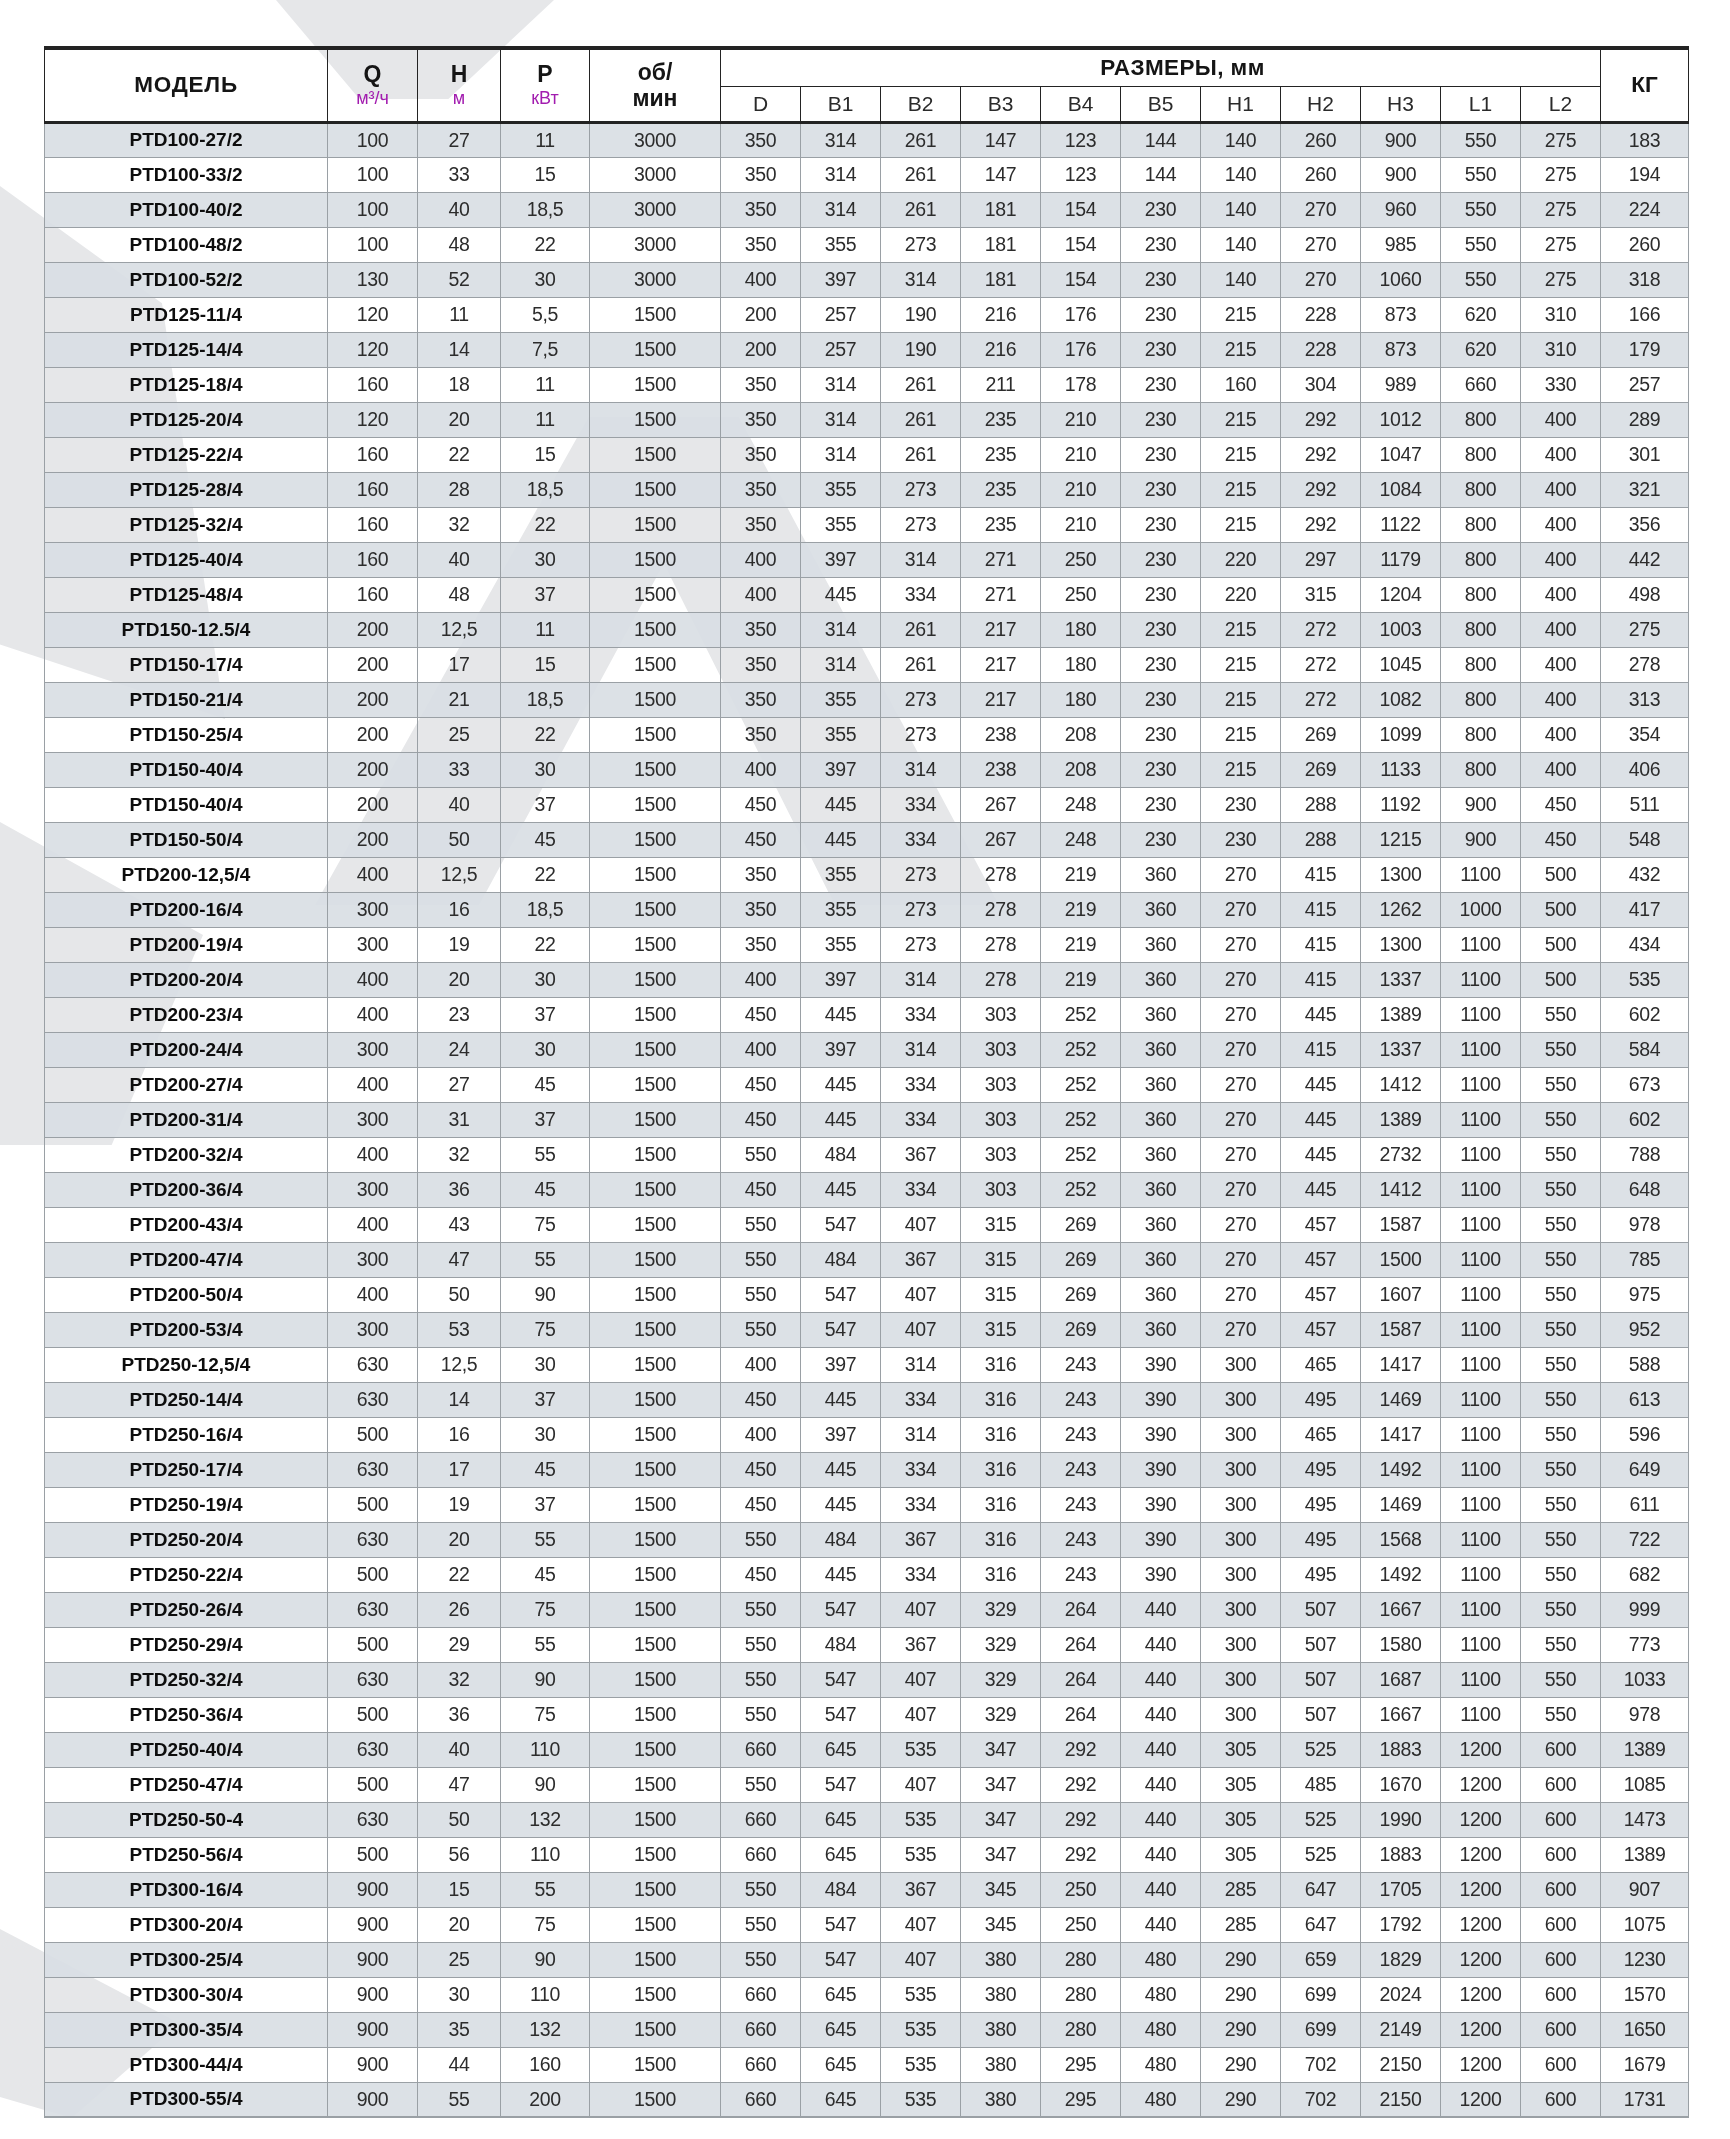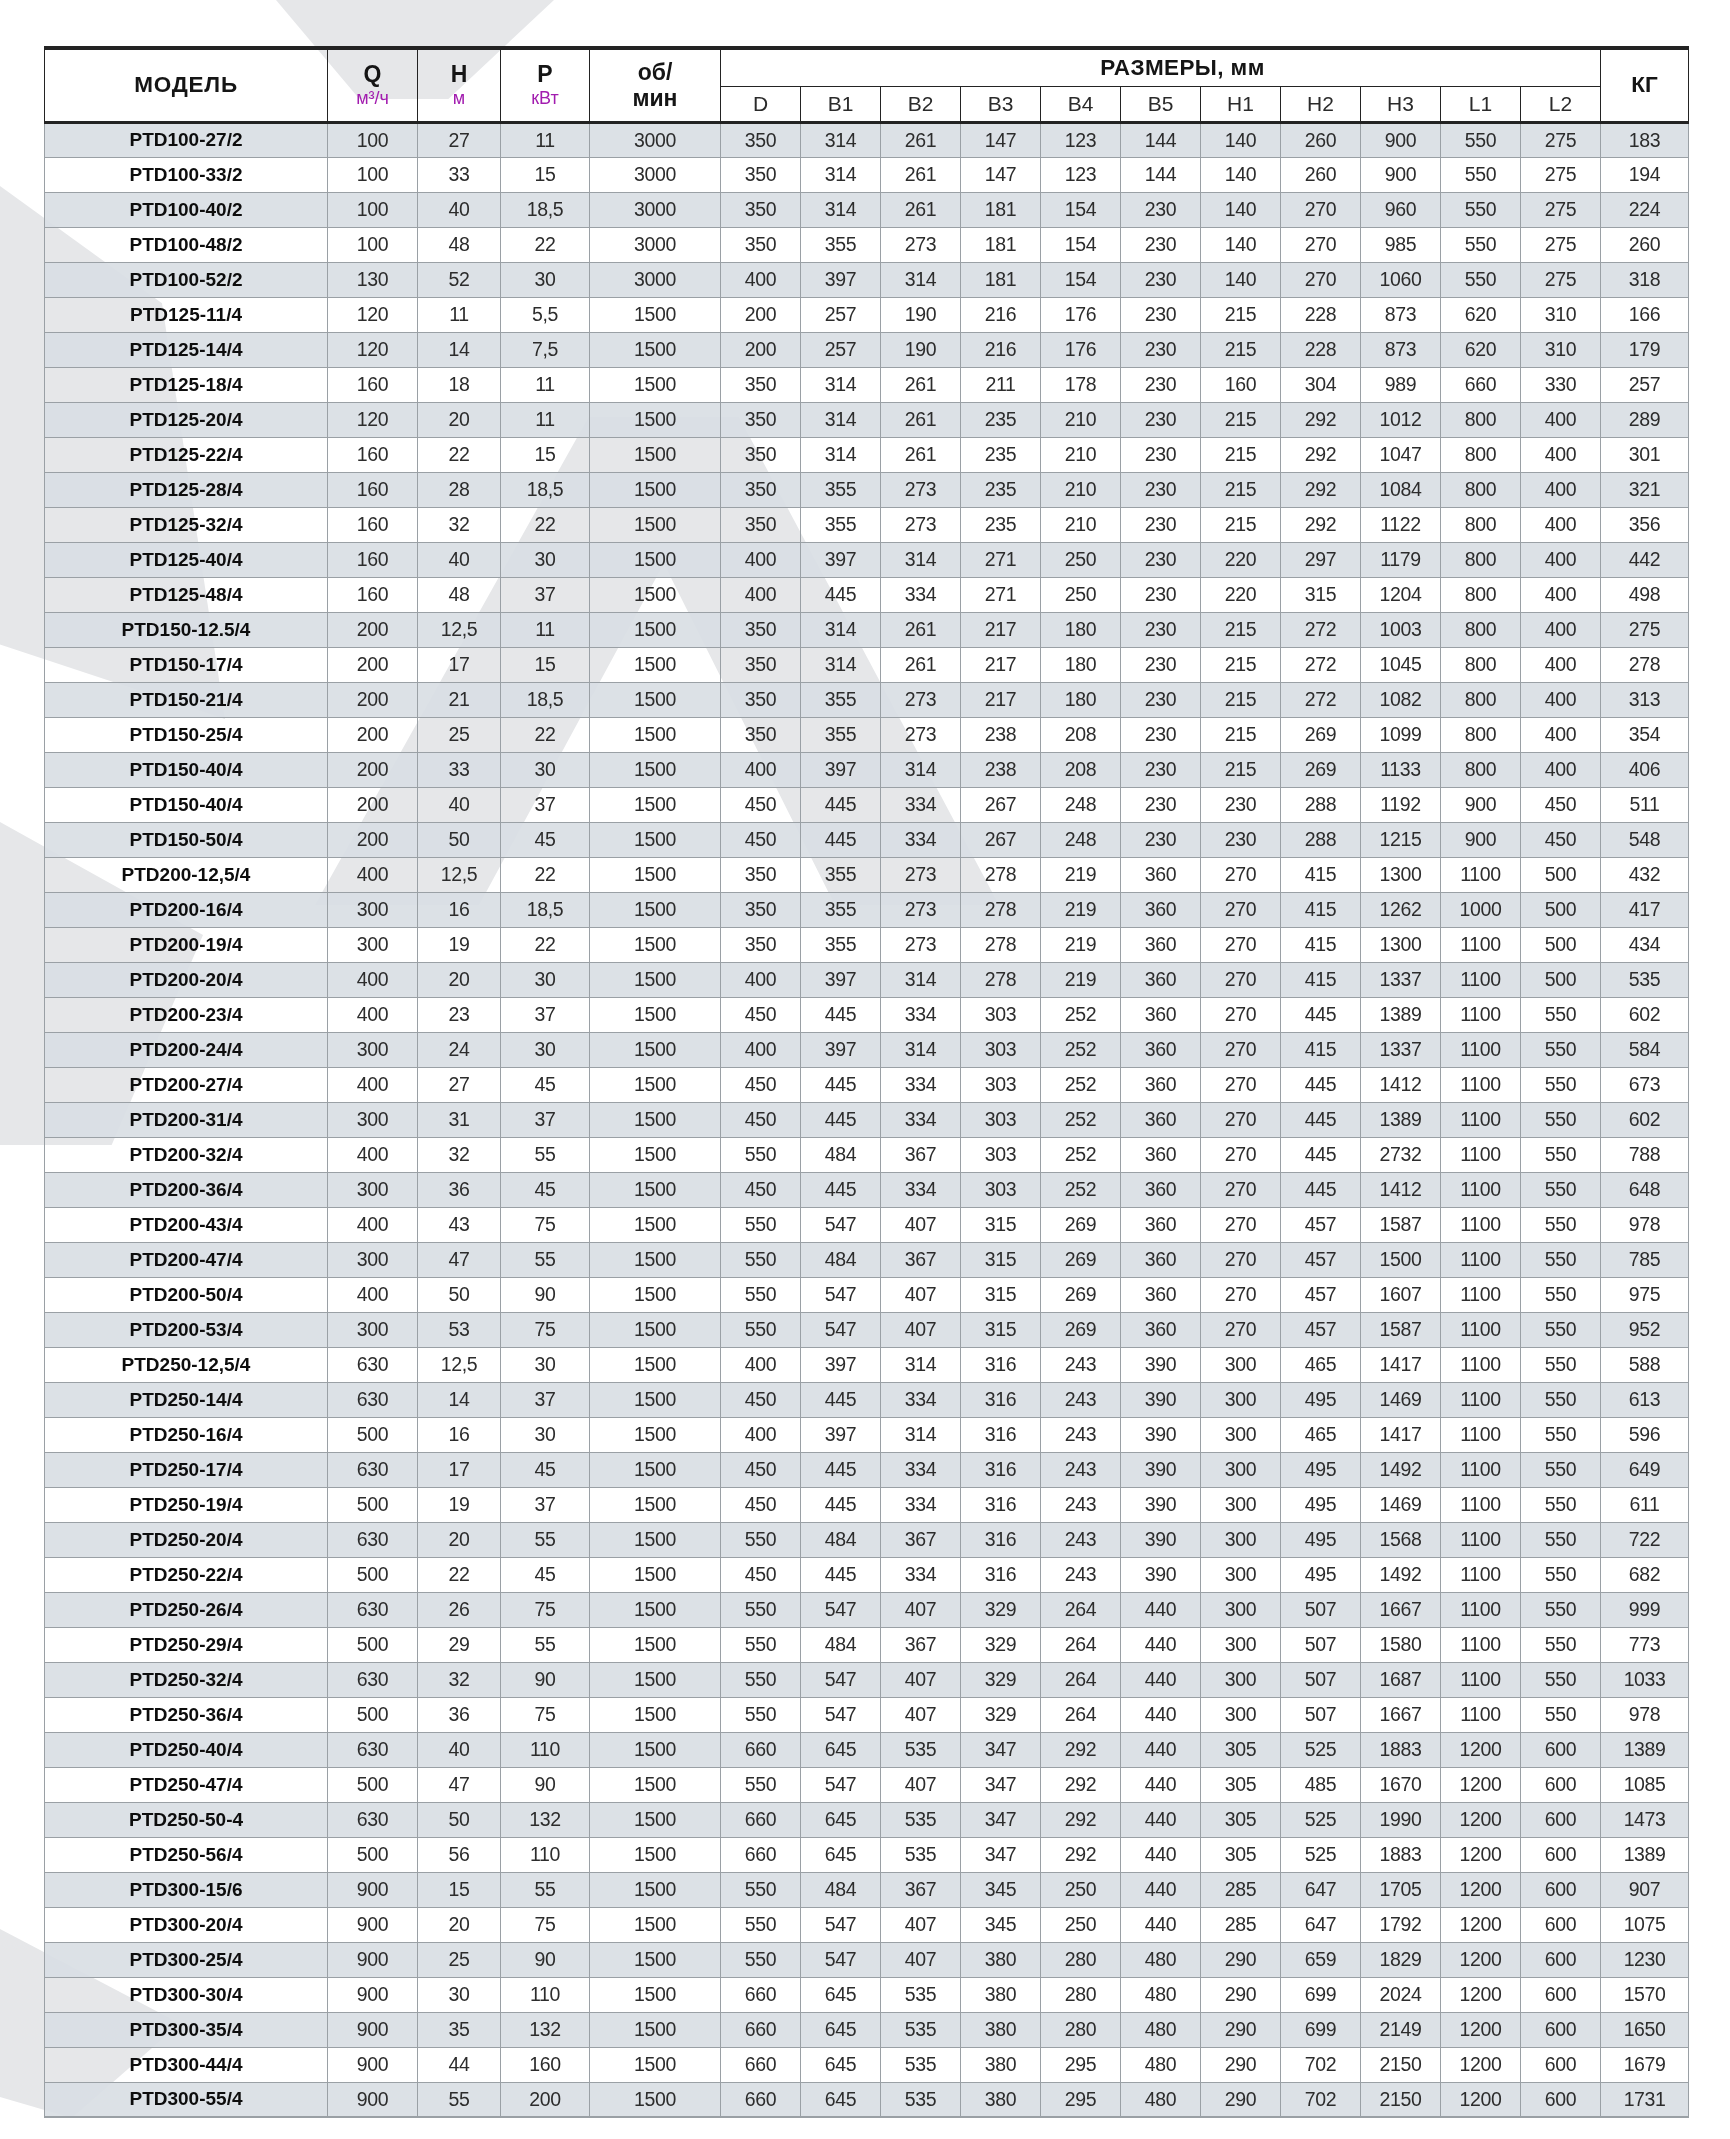--- a/index.html
+++ b/index.html
@@ -1113,7 +1113,7 @@
           <td class="num">1389</td>
         </tr>
         <tr>
-          <td class="model">PTD300-15/6</td>
+          <td class="model">PTD300-16/4</td>
           <td class="num">900</td>
           <td class="num">15</td>
           <td class="num">55</td>

